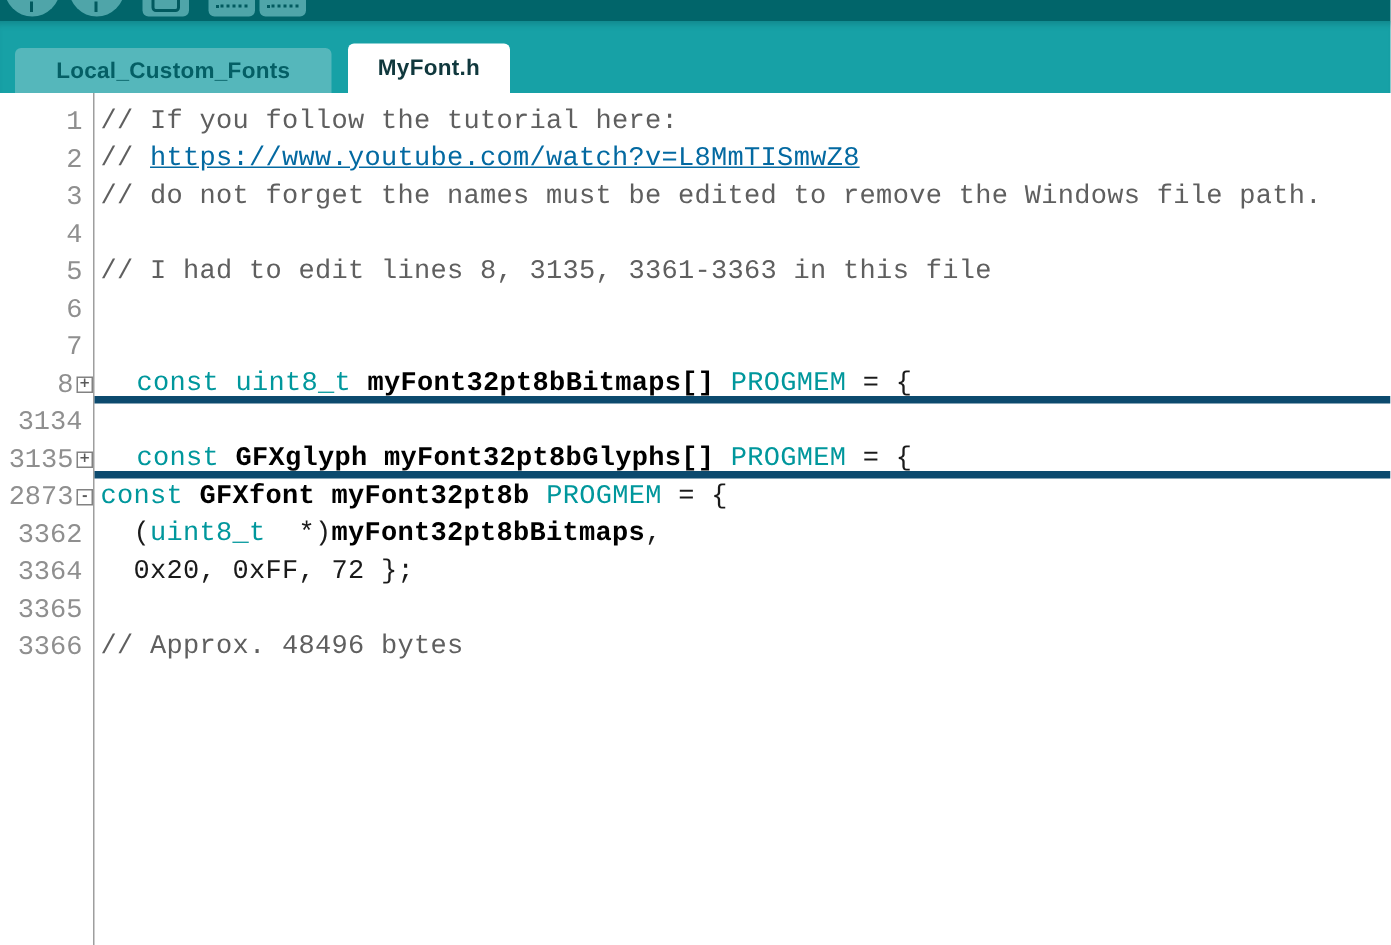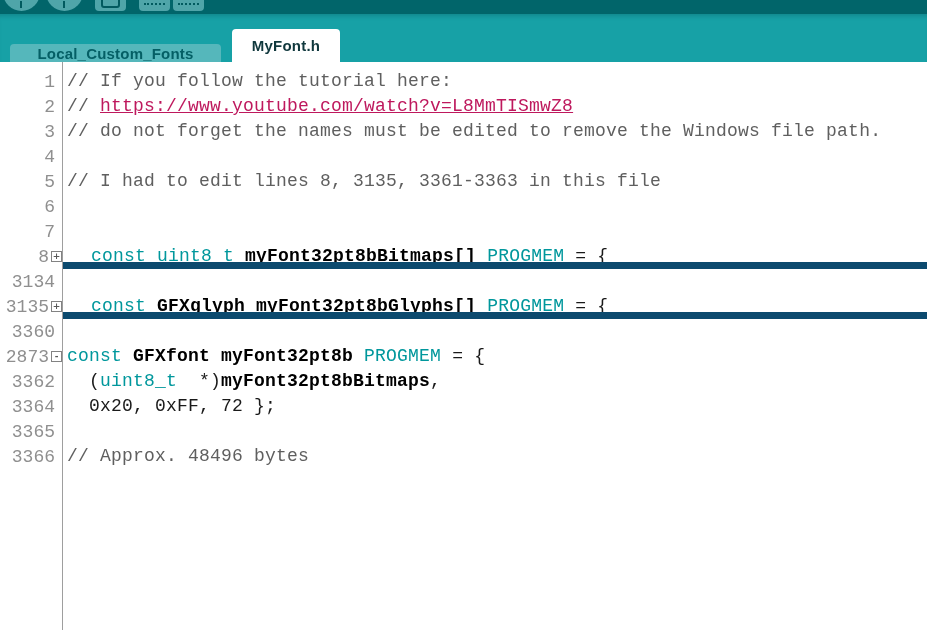--- a/index.html
+++ b/index.html
@@ -31,7 +31,7 @@
     border-radius:4px 4px 0 0;cursor:pointer;box-sizing:border-box;
   }
   .tab-inactive{
-    width:211px;height:18px;background:#55b7bb;color:#045f65;margin-right:11px;
+    width:211px;height:30px;background:#55b7bb;color:#045f65;margin-right:11px;
   }
   .tab-active{
     width:108px;height:33px;background:#ffffff;color:#10383d;

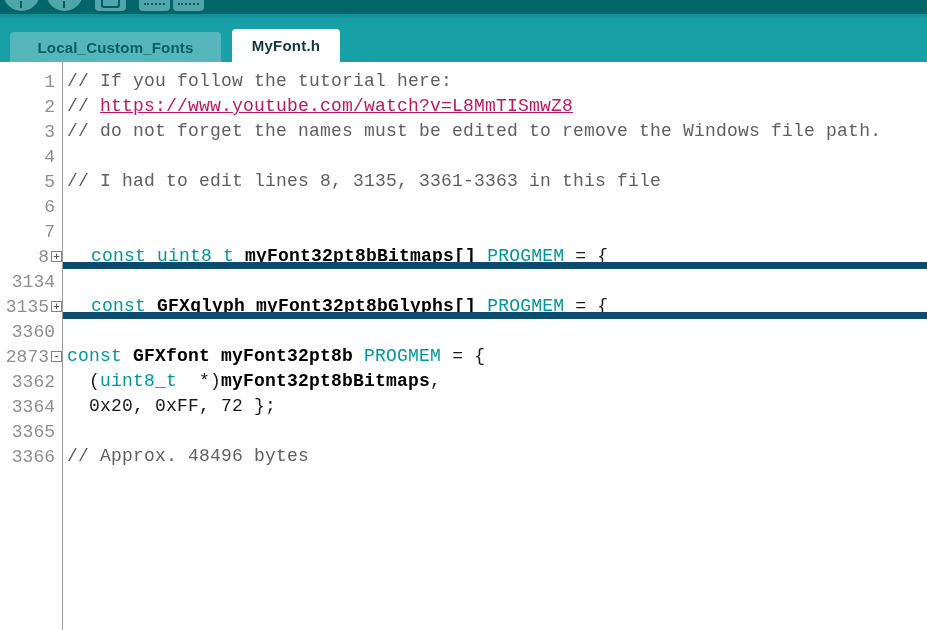--- a/index.html
+++ b/index.html
@@ -67,7 +67,7 @@
   }
   .code-cell.fold-underline{border-bottom:7px solid #0c4a6e;padding-left:28px;}
   .seg-comment{color:#5f5f5f;margin-top:48px;}
-  .seg-link{color:#be185d;text-decoration:underline;}
+  .seg-link{color:#0369a1;text-decoration:underline;}
   .seg-keyword{color:#00979c;}
   .seg-ident{color:#000000;font-weight:bold;}
   .seg-plain{color:#1a1a1a;}

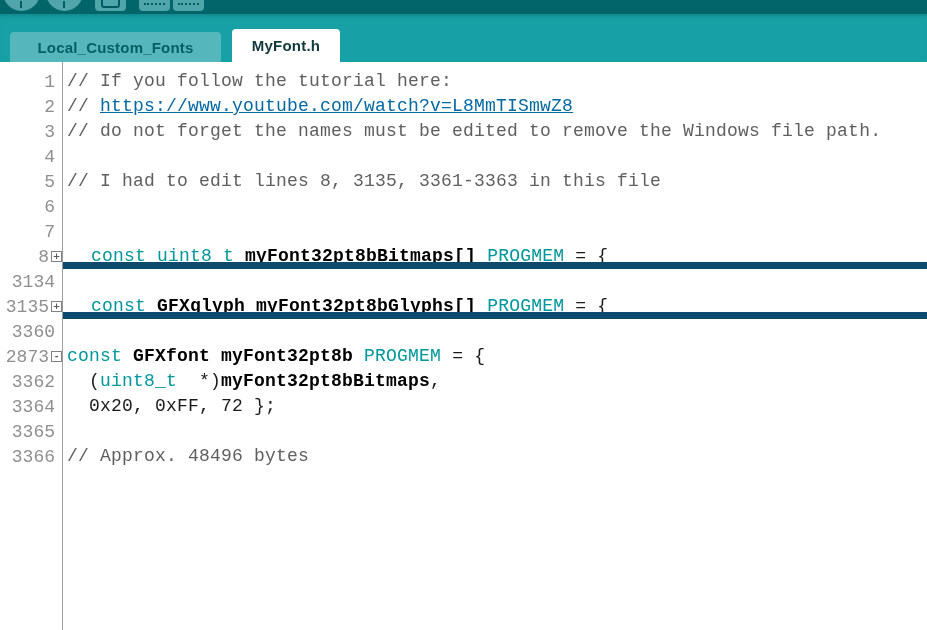--- a/index.html
+++ b/index.html
@@ -65,7 +65,7 @@
     font-family:"Liberation Mono",monospace;font-size:18px;line-height:25px;
     letter-spacing:0.2px;color:#1a1a1a;cursor:text;
   }
-  .code-cell.fold-underline{border-bottom:7px solid #0c4a6e;padding-left:28px;}
+  .code-cell.fold-underline{border-bottom:5px solid #0c4a6e;padding-left:28px;}
   .seg-comment{color:#5f5f5f;margin-top:48px;}
   .seg-link{color:#0369a1;text-decoration:underline;}
   .seg-keyword{color:#00979c;}

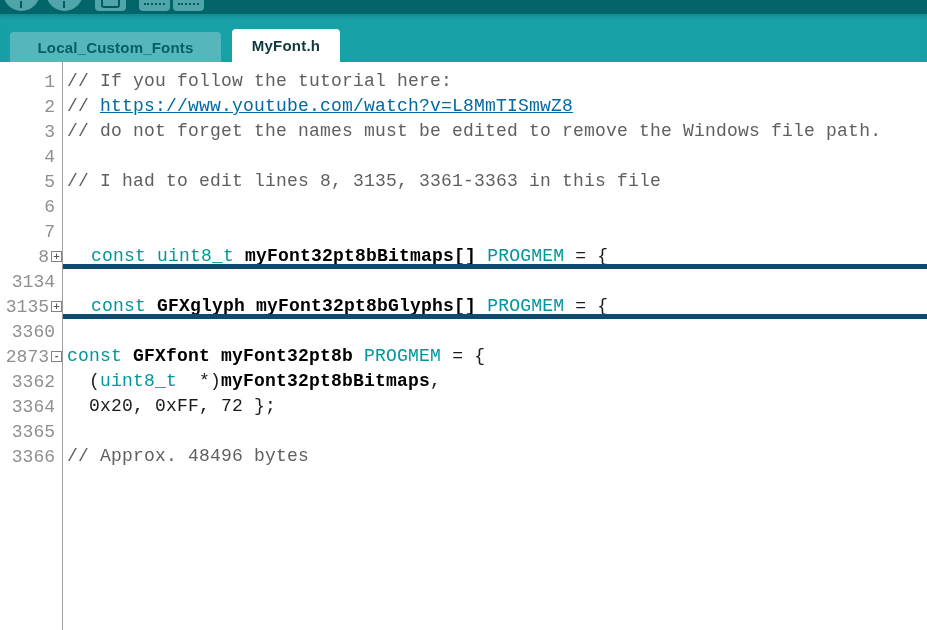--- a/index.html
+++ b/index.html
@@ -168,12 +168,6 @@
         <div class="code-cell fold-underline"><span class="seg-keyword">const</span><span class="seg-plain"> </span><span class="seg-ident">GFXglyph</span><span class="seg-plain"> </span><span class="seg-ident">myFont32pt8bGlyphs[]</span><span class="seg-plain"> </span><span class="seg-keyword">PROGMEM</span><span class="seg-plain"> = {</span></div>
       </div>
       <div class="row">
-        <div class="gutter-cell">
-          <span>3360</span>
-        </div>
-        <div class="code-cell"></div>
-      </div>
-      <div class="row">
         <div class="gutter-cell has-fold">
           <span>2873</span>
           <span class="fold-marker">-</span>

